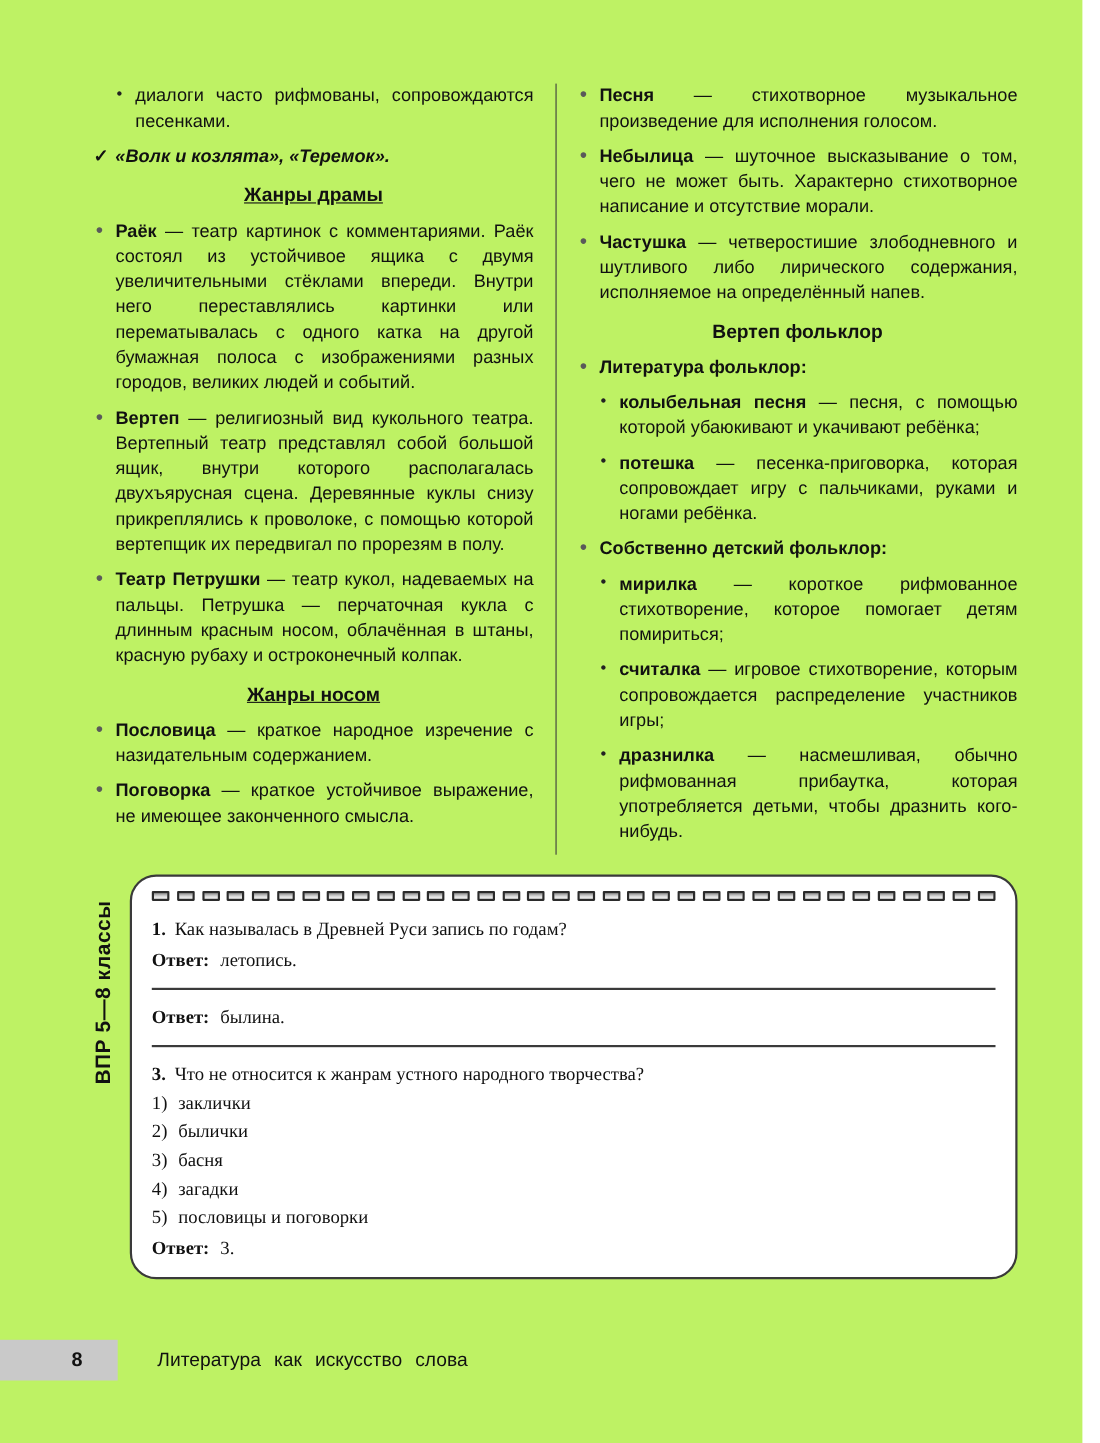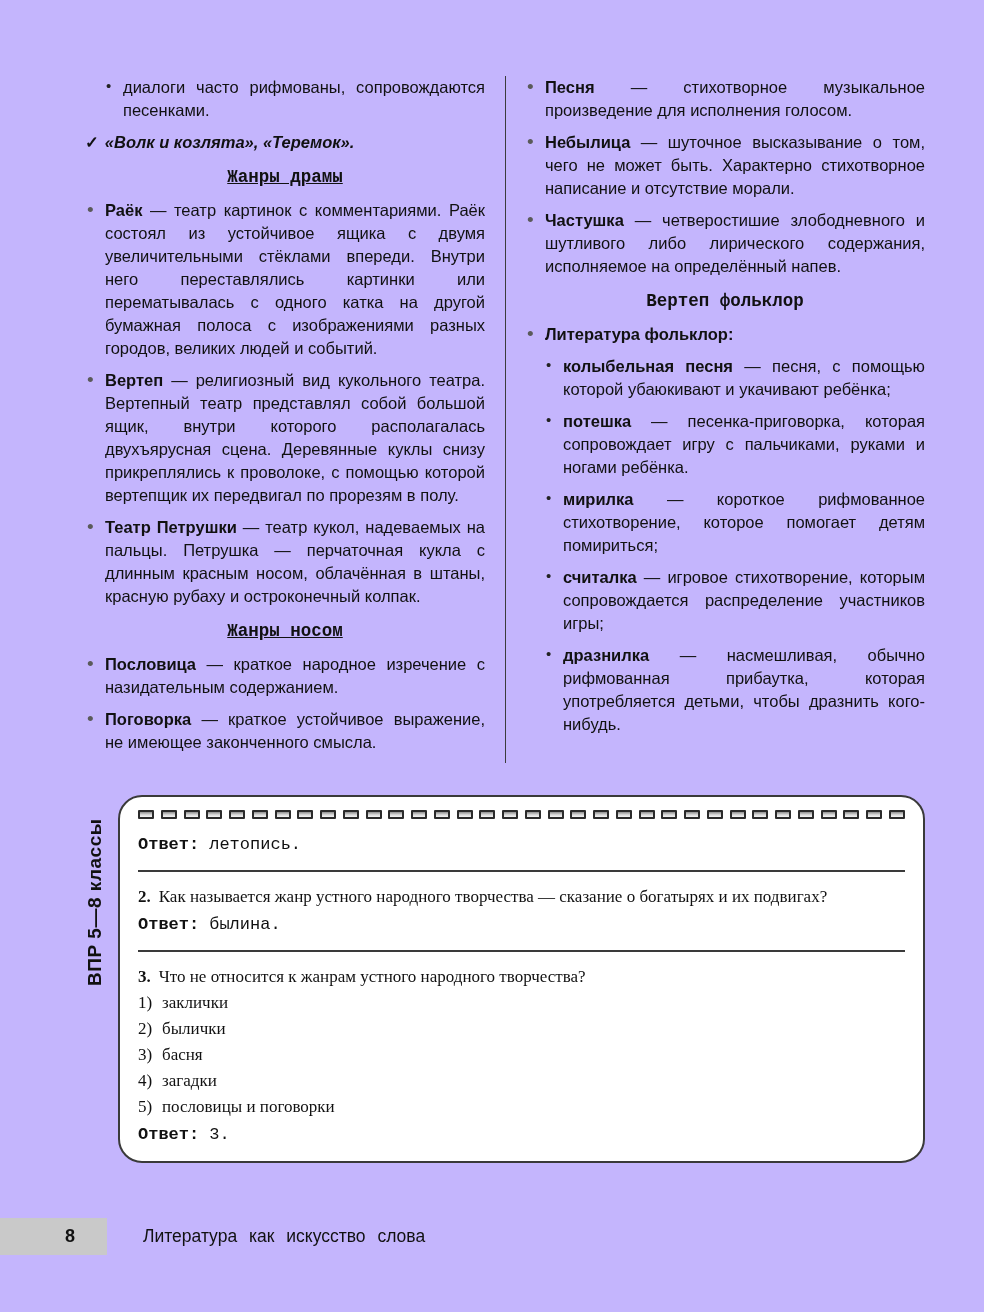--- a/index.html
+++ b/index.html
@@ -6,7 +6,7 @@
   .page{
     position:relative;
     width:984px;height:1312px;
-    background:#c4b5fd;
+    background:#bef264;
     font-family:"Liberation Sans",sans-serif;
     color:#111;
     overflow:hidden;

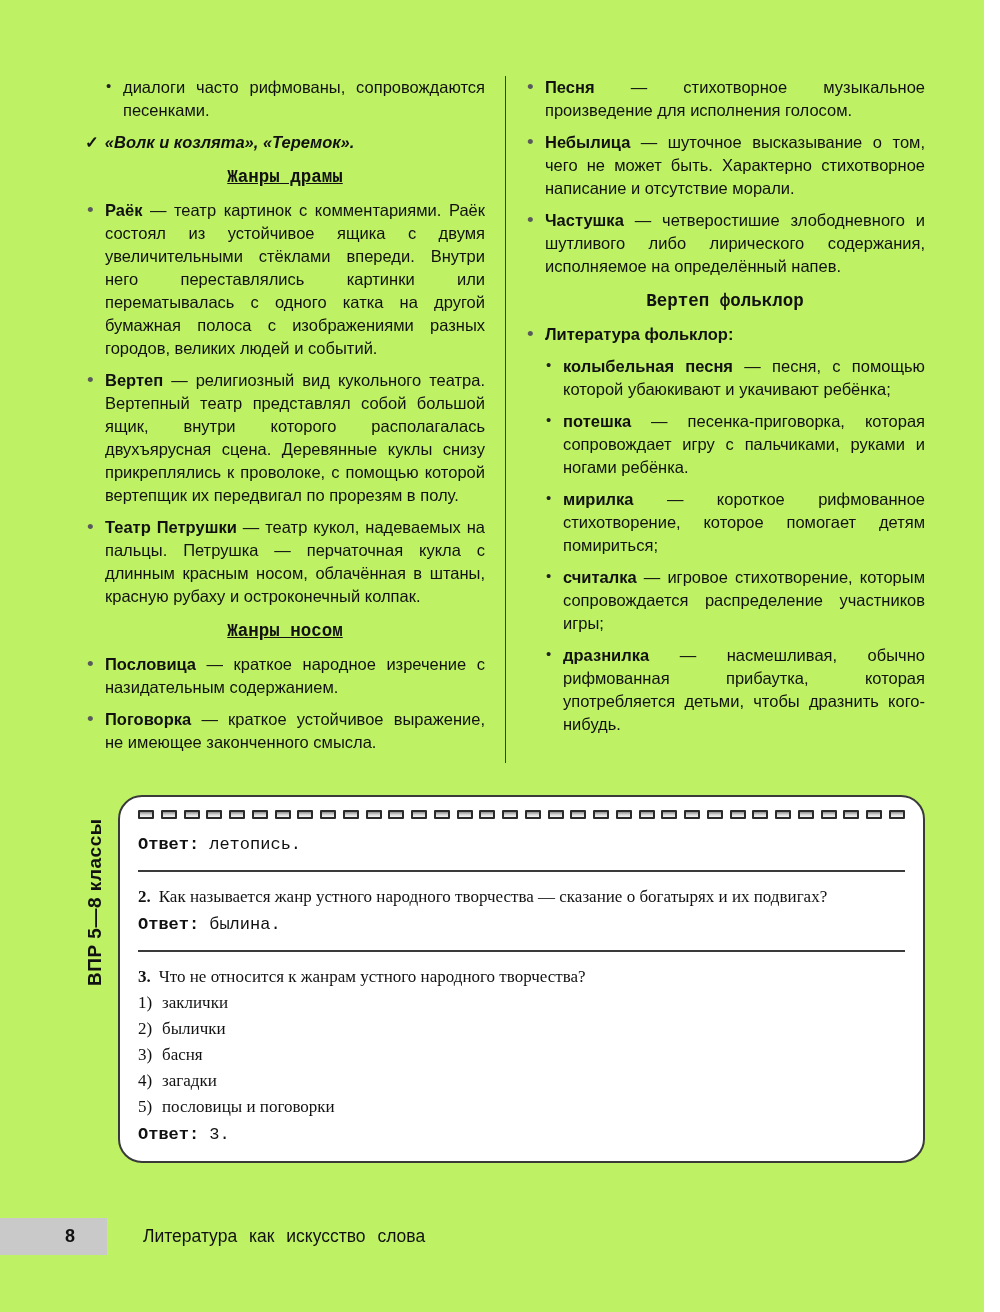--- a/index.html
+++ b/index.html
@@ -36,7 +36,6 @@
   .col-heading{
     text-align:center;font-weight:bold;font-size:17.5px;
     margin:12px 0 10px 0;
-    font-family:Liberation Mono, monospace;
   }
   .col-heading.underlined{text-decoration:underline;}
   

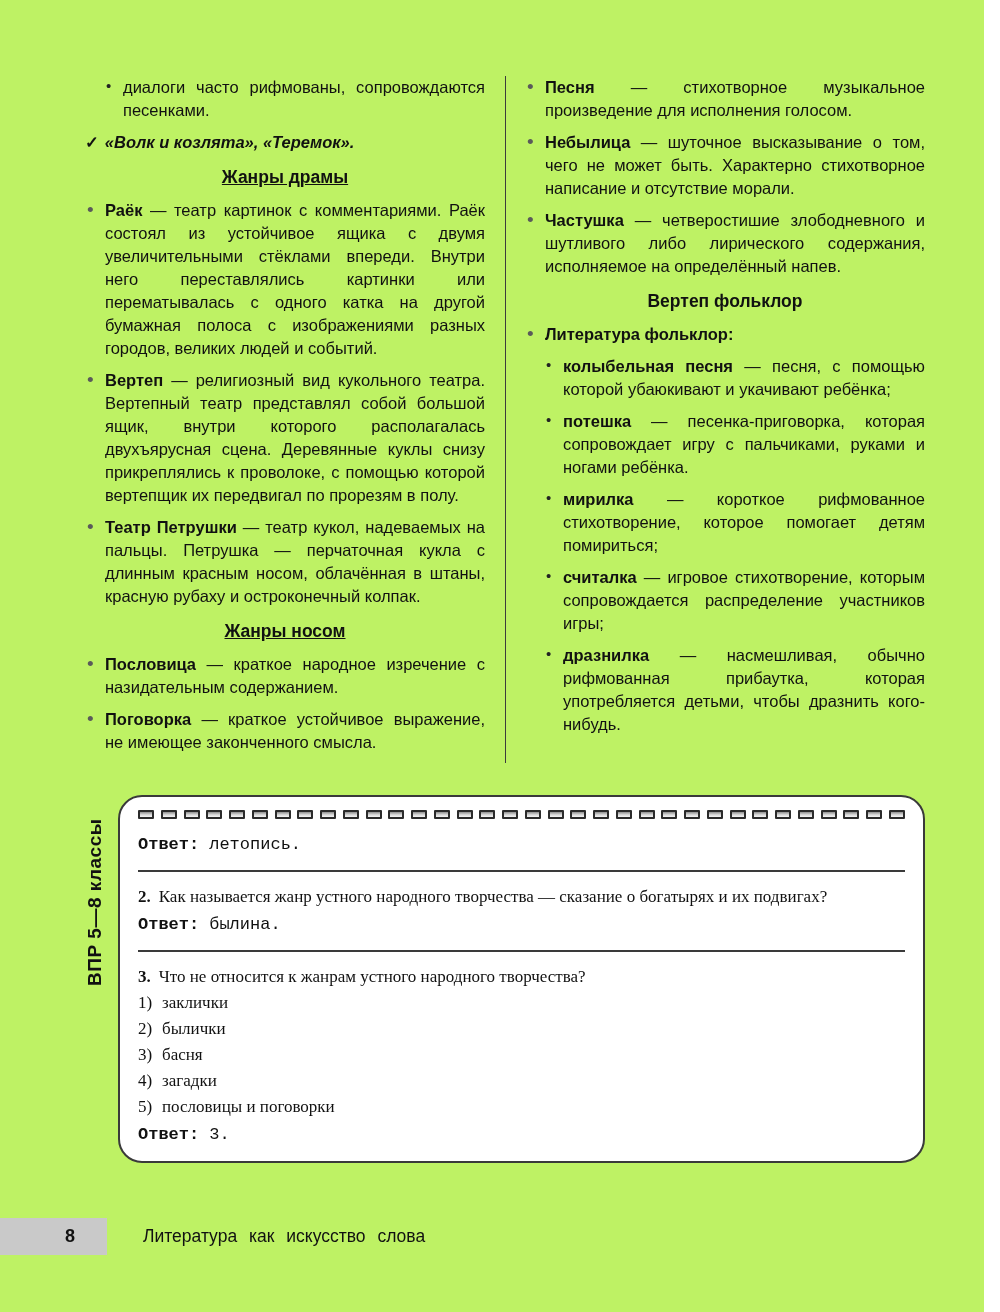--- a/index.html
+++ b/index.html
@@ -157,6 +157,9 @@
         <span class="def">— песенка-приговорка, которая сопровождает игру с пальчиками, руками и ногами ребёнка.</span>
       </p>
 
+      <p class="item lvl1">
+        <span class="term">Собственно детский фольклор:</span>
+      </p>
       <p class="item lvl2">
         <span class="term">мирилка</span>
         <span class="def">— короткое рифмованное стихотворение, которое помогает детям помириться;</span>

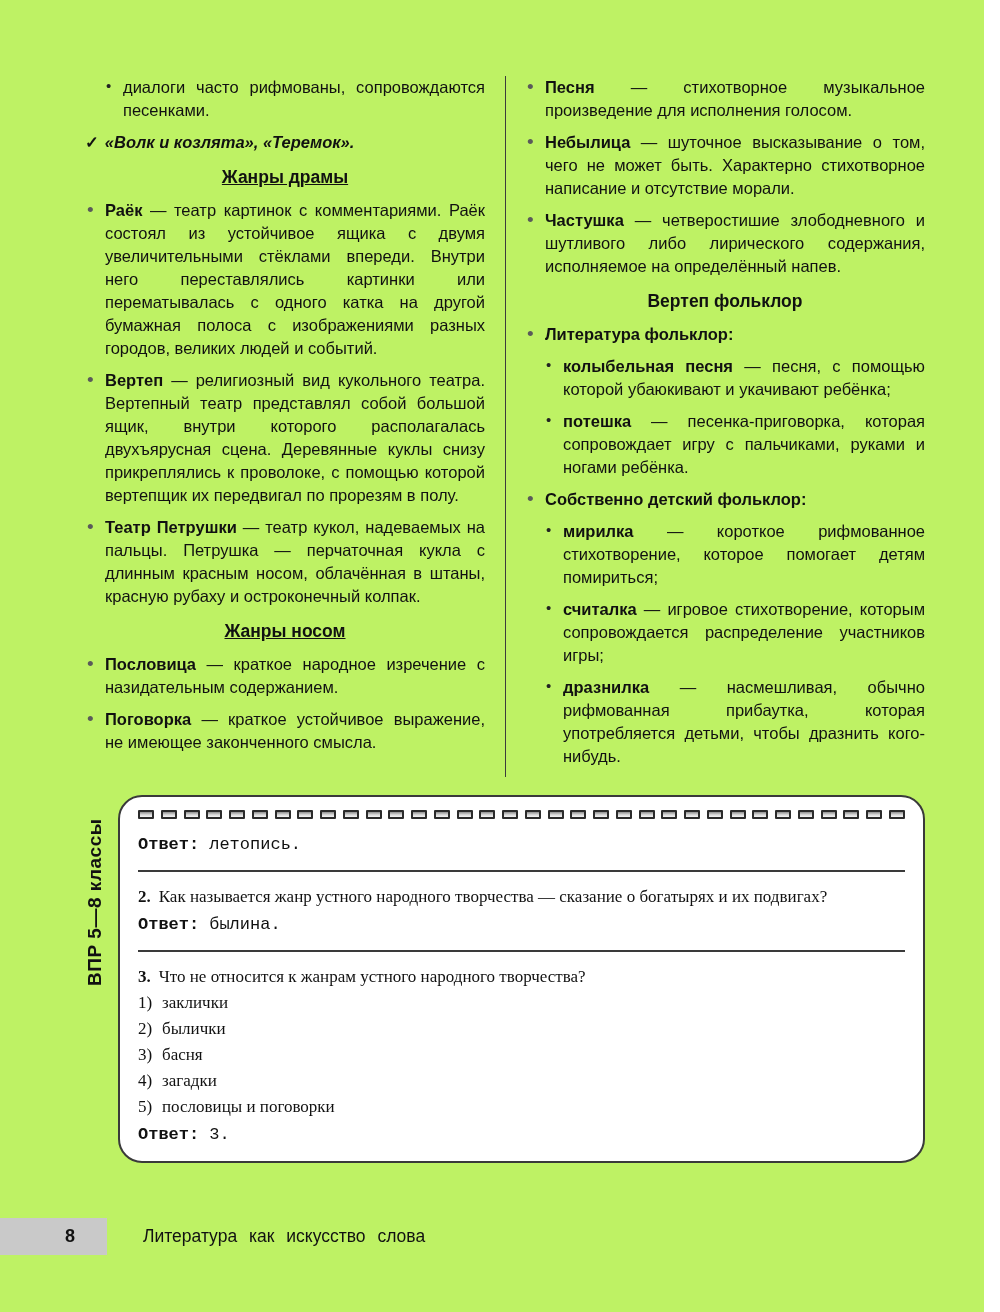--- a/index.html
+++ b/index.html
@@ -216,6 +216,9 @@
       </div>
 
     <div class="q-block">
+      <p class="q-line">
+        <span class="q-num">1.</span><span>Как называлась в Древней Руси запись по годам?</span>
+      </p>
       <p class="answer-line">
         <span class="answer-label">Ответ:</span><span>летопись.</span>
       </p>

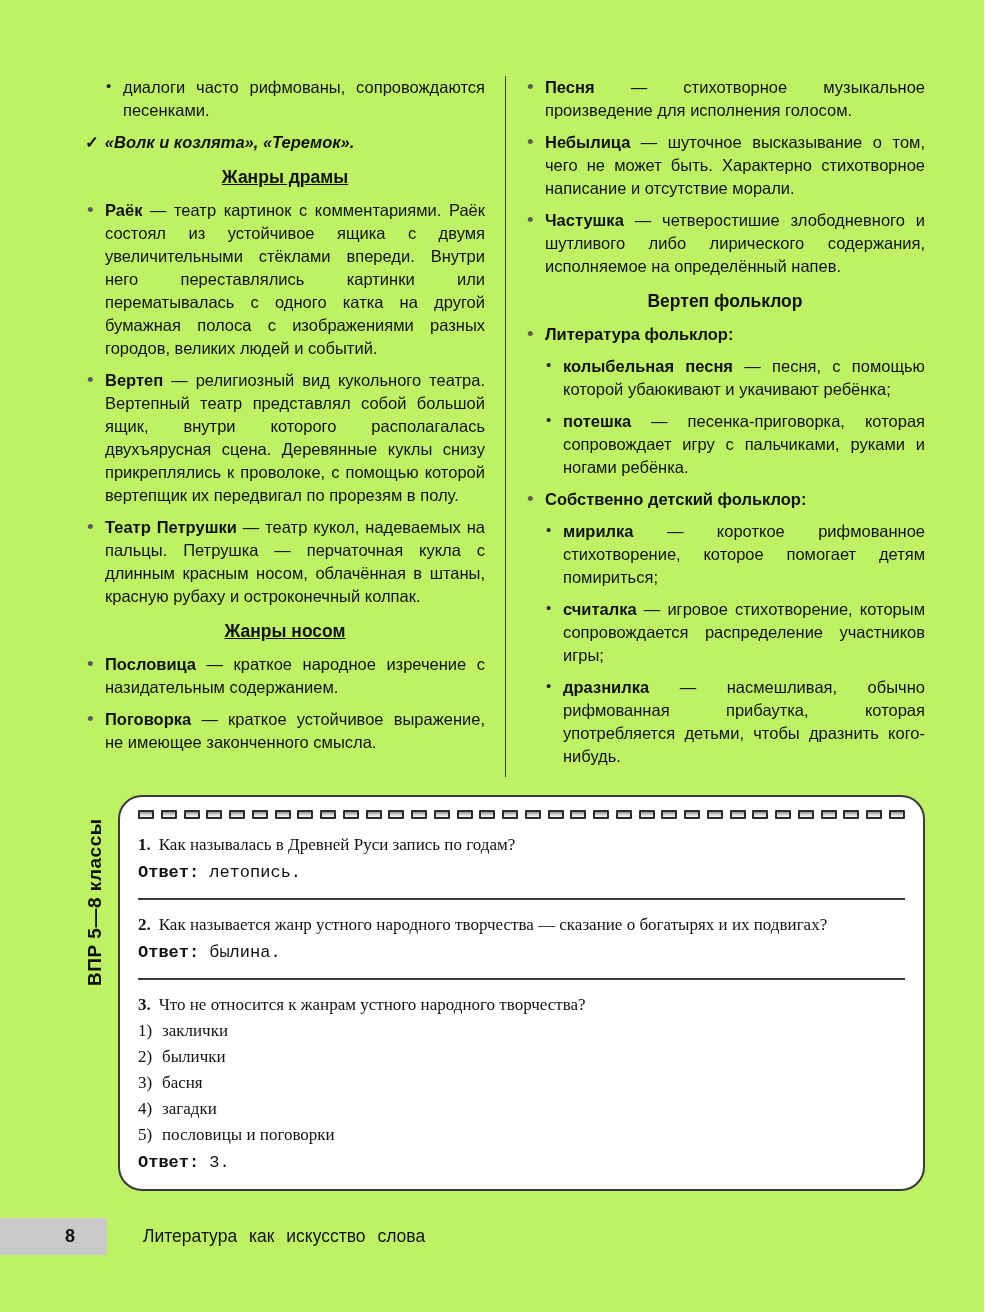--- a/index.html
+++ b/index.html
@@ -66,7 +66,7 @@
   .q-block{margin:13px 0 0 0;}
   .q-line{margin:0 0 2px 0;text-align:justify;}
   .q-num{font-weight:bold;margin-right:8px;}
-  .answer-line{margin:4px 0 0 0;font-family:Liberation Mono, monospace;}
+  .answer-line{margin:4px 0 0 0;}
   .answer-label{font-weight:bold;margin-right:10px;}
   .option-line{margin:2px 0;}
   .opt-num{display:inline-block;min-width:24px;}

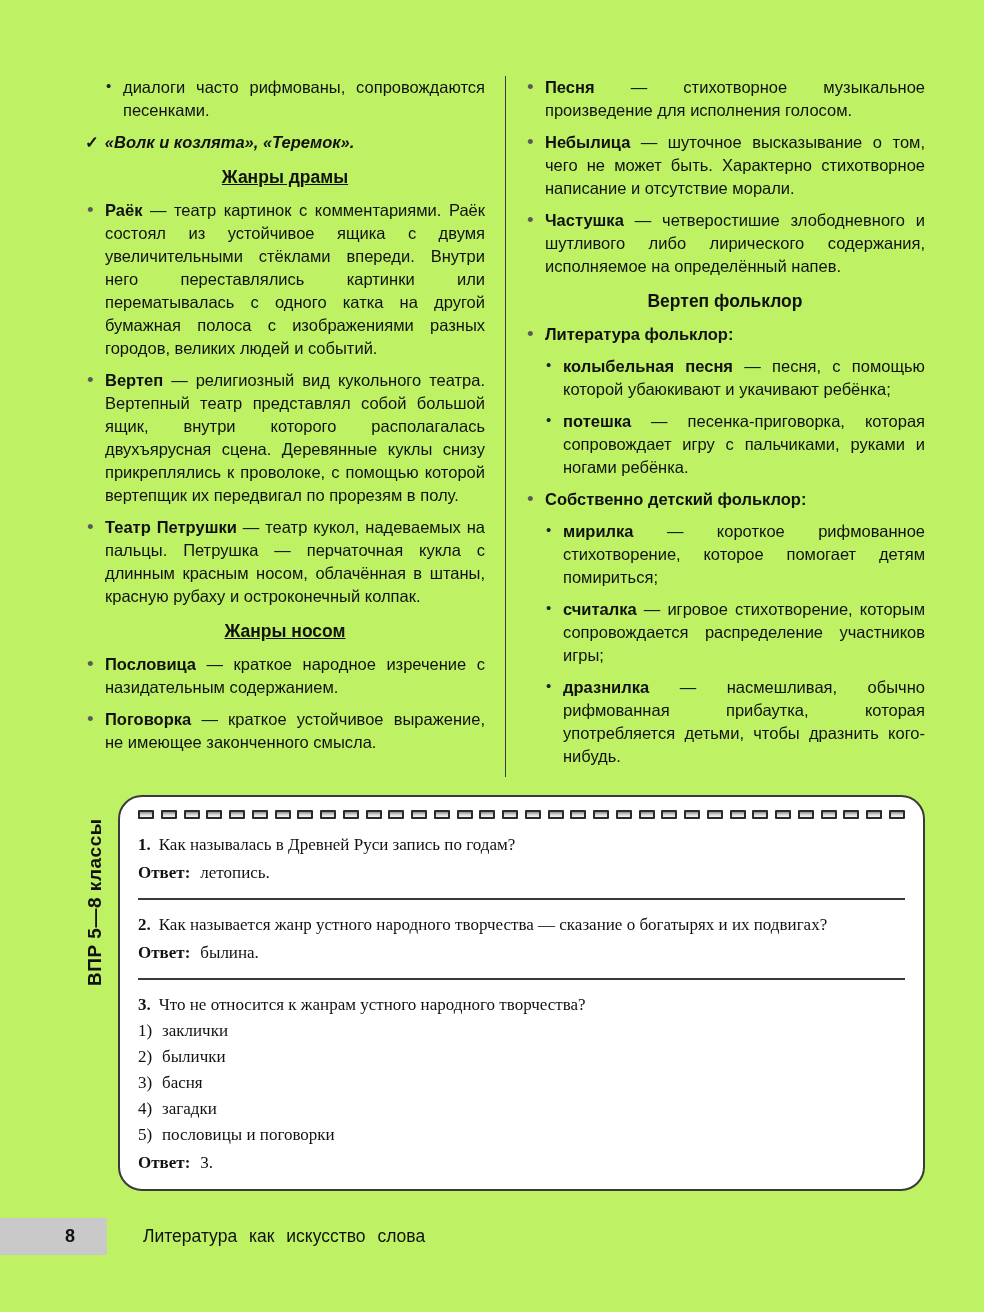--- a/index.html
+++ b/index.html
@@ -227,9 +227,6 @@
     <hr class="qhr">
 
     <div class="q-block">
-      <p class="q-line">
-        <span class="q-num">2.</span><span>Как называется жанр устного народного творчества — сказание о богатырях и их подвигах?</span>
-      </p>
       <p class="answer-line">
         <span class="answer-label">Ответ:</span><span>былина.</span>
       </p>

